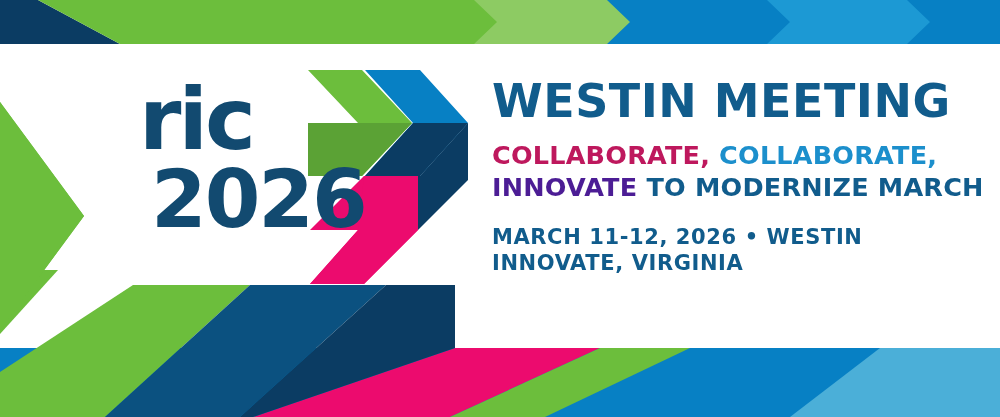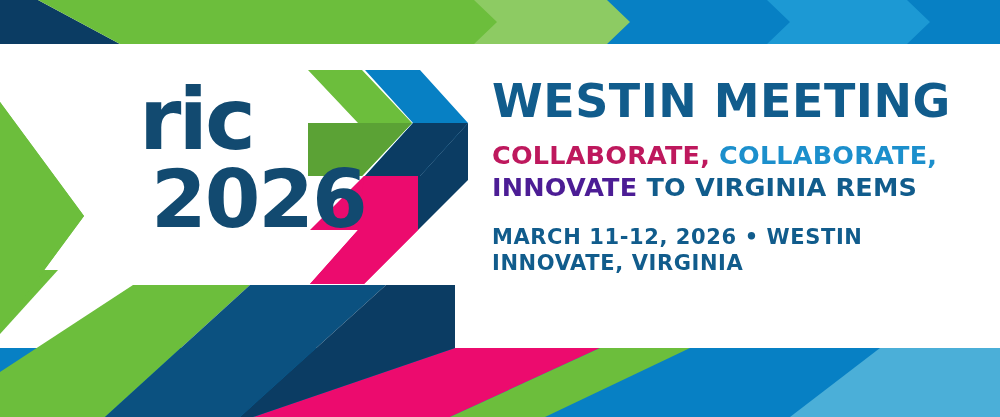--- a/index.html
+++ b/index.html
@@ -148,7 +148,7 @@
 
       <div class="tagline" id="tagline2">
         <span class="c-pink">INNOVATE</span>
-        <span class="c-navy">TO VIRGINIA REMS</span>
+        <span class="c-navy">TO MODERNIZE MARCH</span>
       </div>
 
       <div class="detail" id="detail1">MARCH 11-12, 2026 • WESTIN</div>

